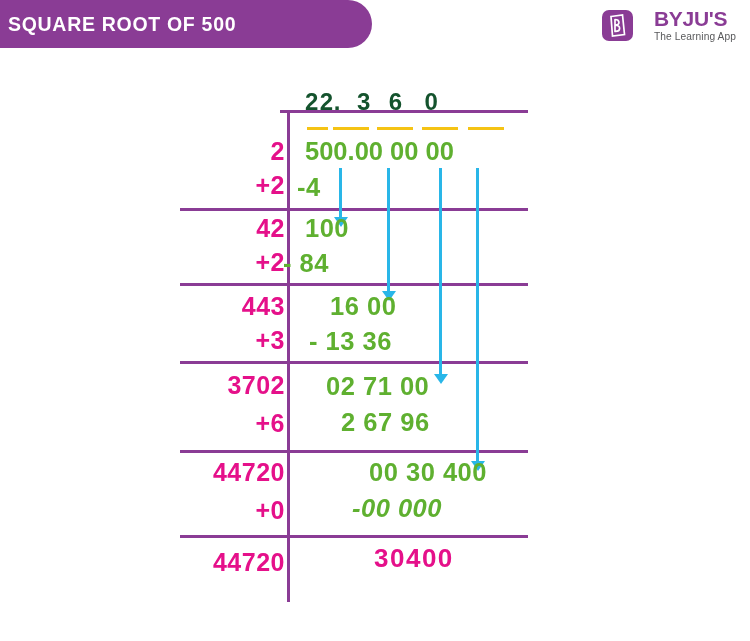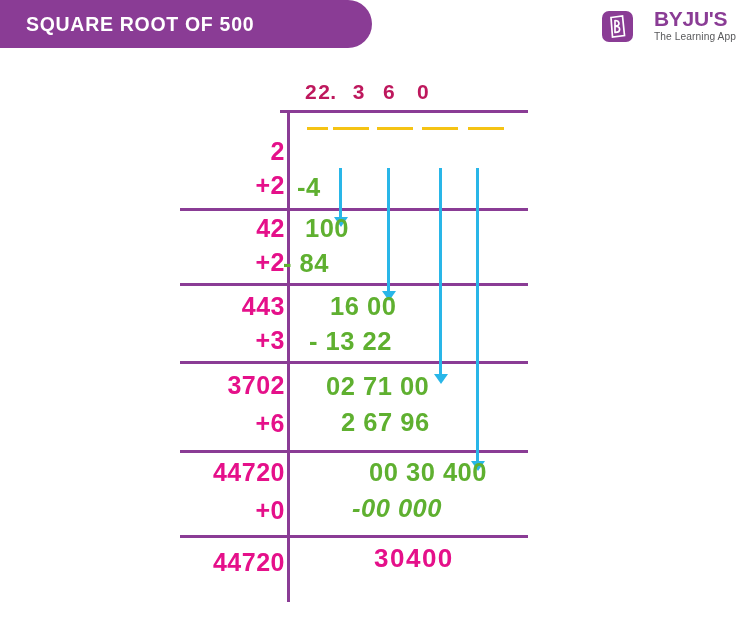--- a/index.html
+++ b/index.html
@@ -31,7 +31,7 @@
     font-size: 19.5px;
     font-weight: bold;
     letter-spacing: 0.7px;
-    padding-left: 26px;
+    padding-left: 8px;
     white-space: nowrap;
   }
 

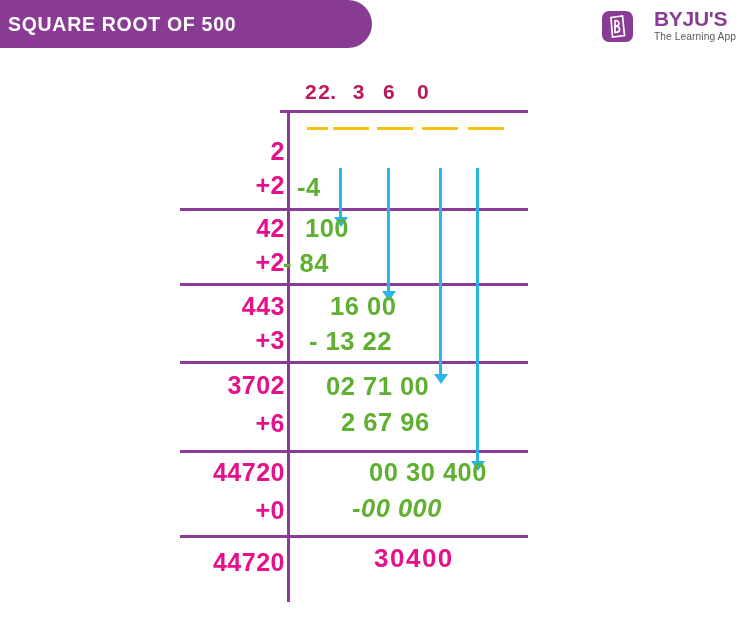--- a/index.html
+++ b/index.html
@@ -40,7 +40,7 @@
     position: absolute;
     right: 14px; top: 8px;
     display: flex;
-    align-items: flex-end;
+    align-items: center;
     gap: 21px;
   }
   #logo-mark {

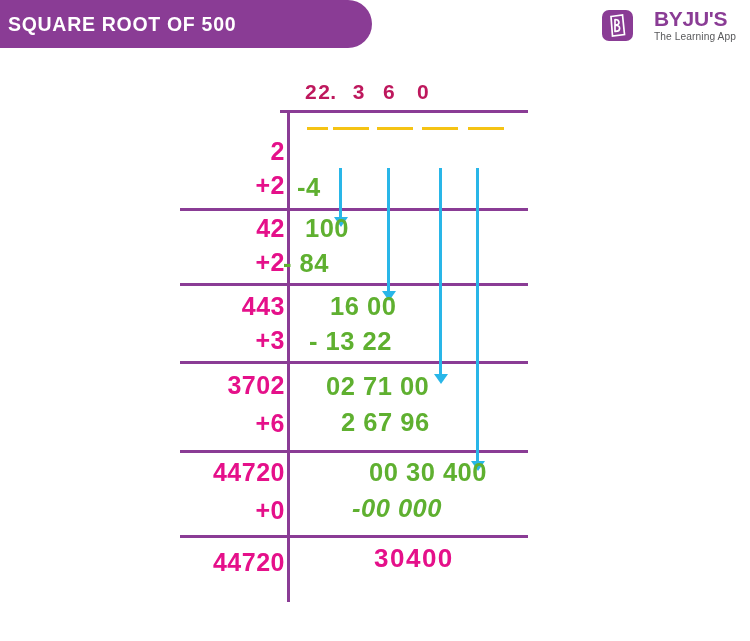--- a/index.html
+++ b/index.html
@@ -112,9 +112,9 @@
 
   #quotient {
     position: absolute;
-    left: 305px; top: 80px;
-    color: #be185d;
-    font-size: 21px;
+    left: 305px; top: 88px;
+    color: #14532d;
+    font-size: 24px;
     font-weight: bold;
     white-space: nowrap;
     letter-spacing: 0.5px;

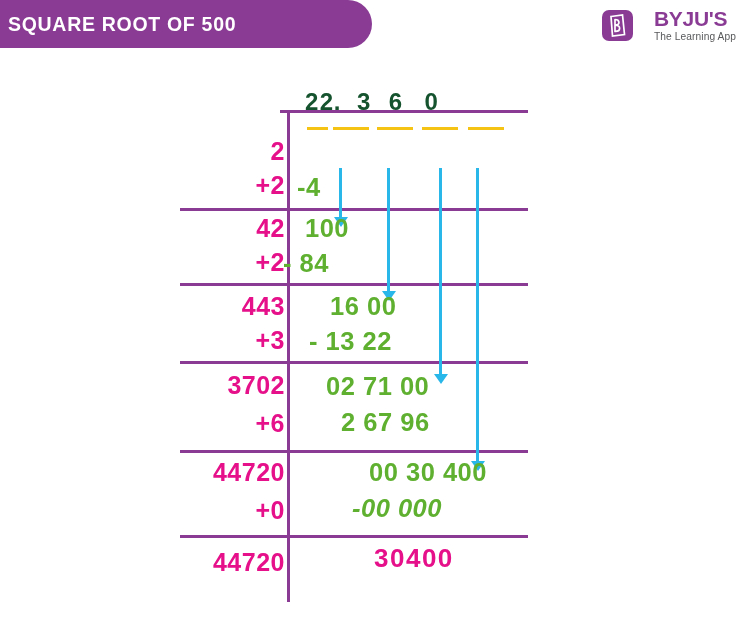--- a/index.html
+++ b/index.html
@@ -210,6 +210,7 @@
 
   <div class="divisor" style="top:137px;">2</div>
   <div class="divisor" style="top:171px;">+2</div>
+  <div class="dividend-cell" style="left:305px; top:137px; letter-spacing:0px;">500.00 00 00</div>
   <div class="dividend-cell" style="left:297px; top:173px;">-4</div>
 
   <div class="divisor" style="top:214px;">42</div>

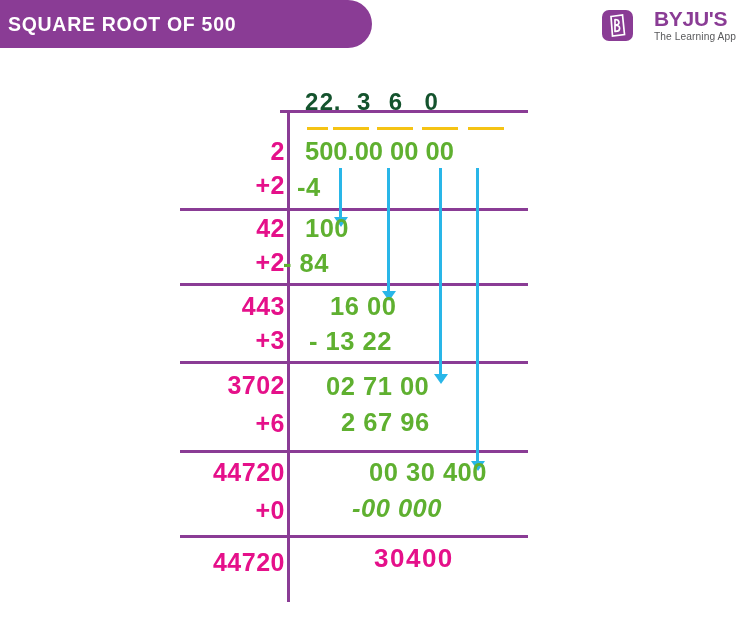--- a/index.html
+++ b/index.html
@@ -221,7 +221,7 @@
   <div class="divisor" style="top:292px;">443</div>
   <div class="divisor" style="top:326px;">+3</div>
   <div class="dividend-cell" style="left:330px; top:292px;">16 00</div>
-  <div class="dividend-cell" style="left:309px; top:327px;">- 13 22</div>
+  <div class="dividend-cell" style="left:309px; top:327px;">- 13 36</div>
 
   <div class="divisor" style="top:371px;">3702</div>
   <div class="divisor" style="top:409px;">+6</div>

